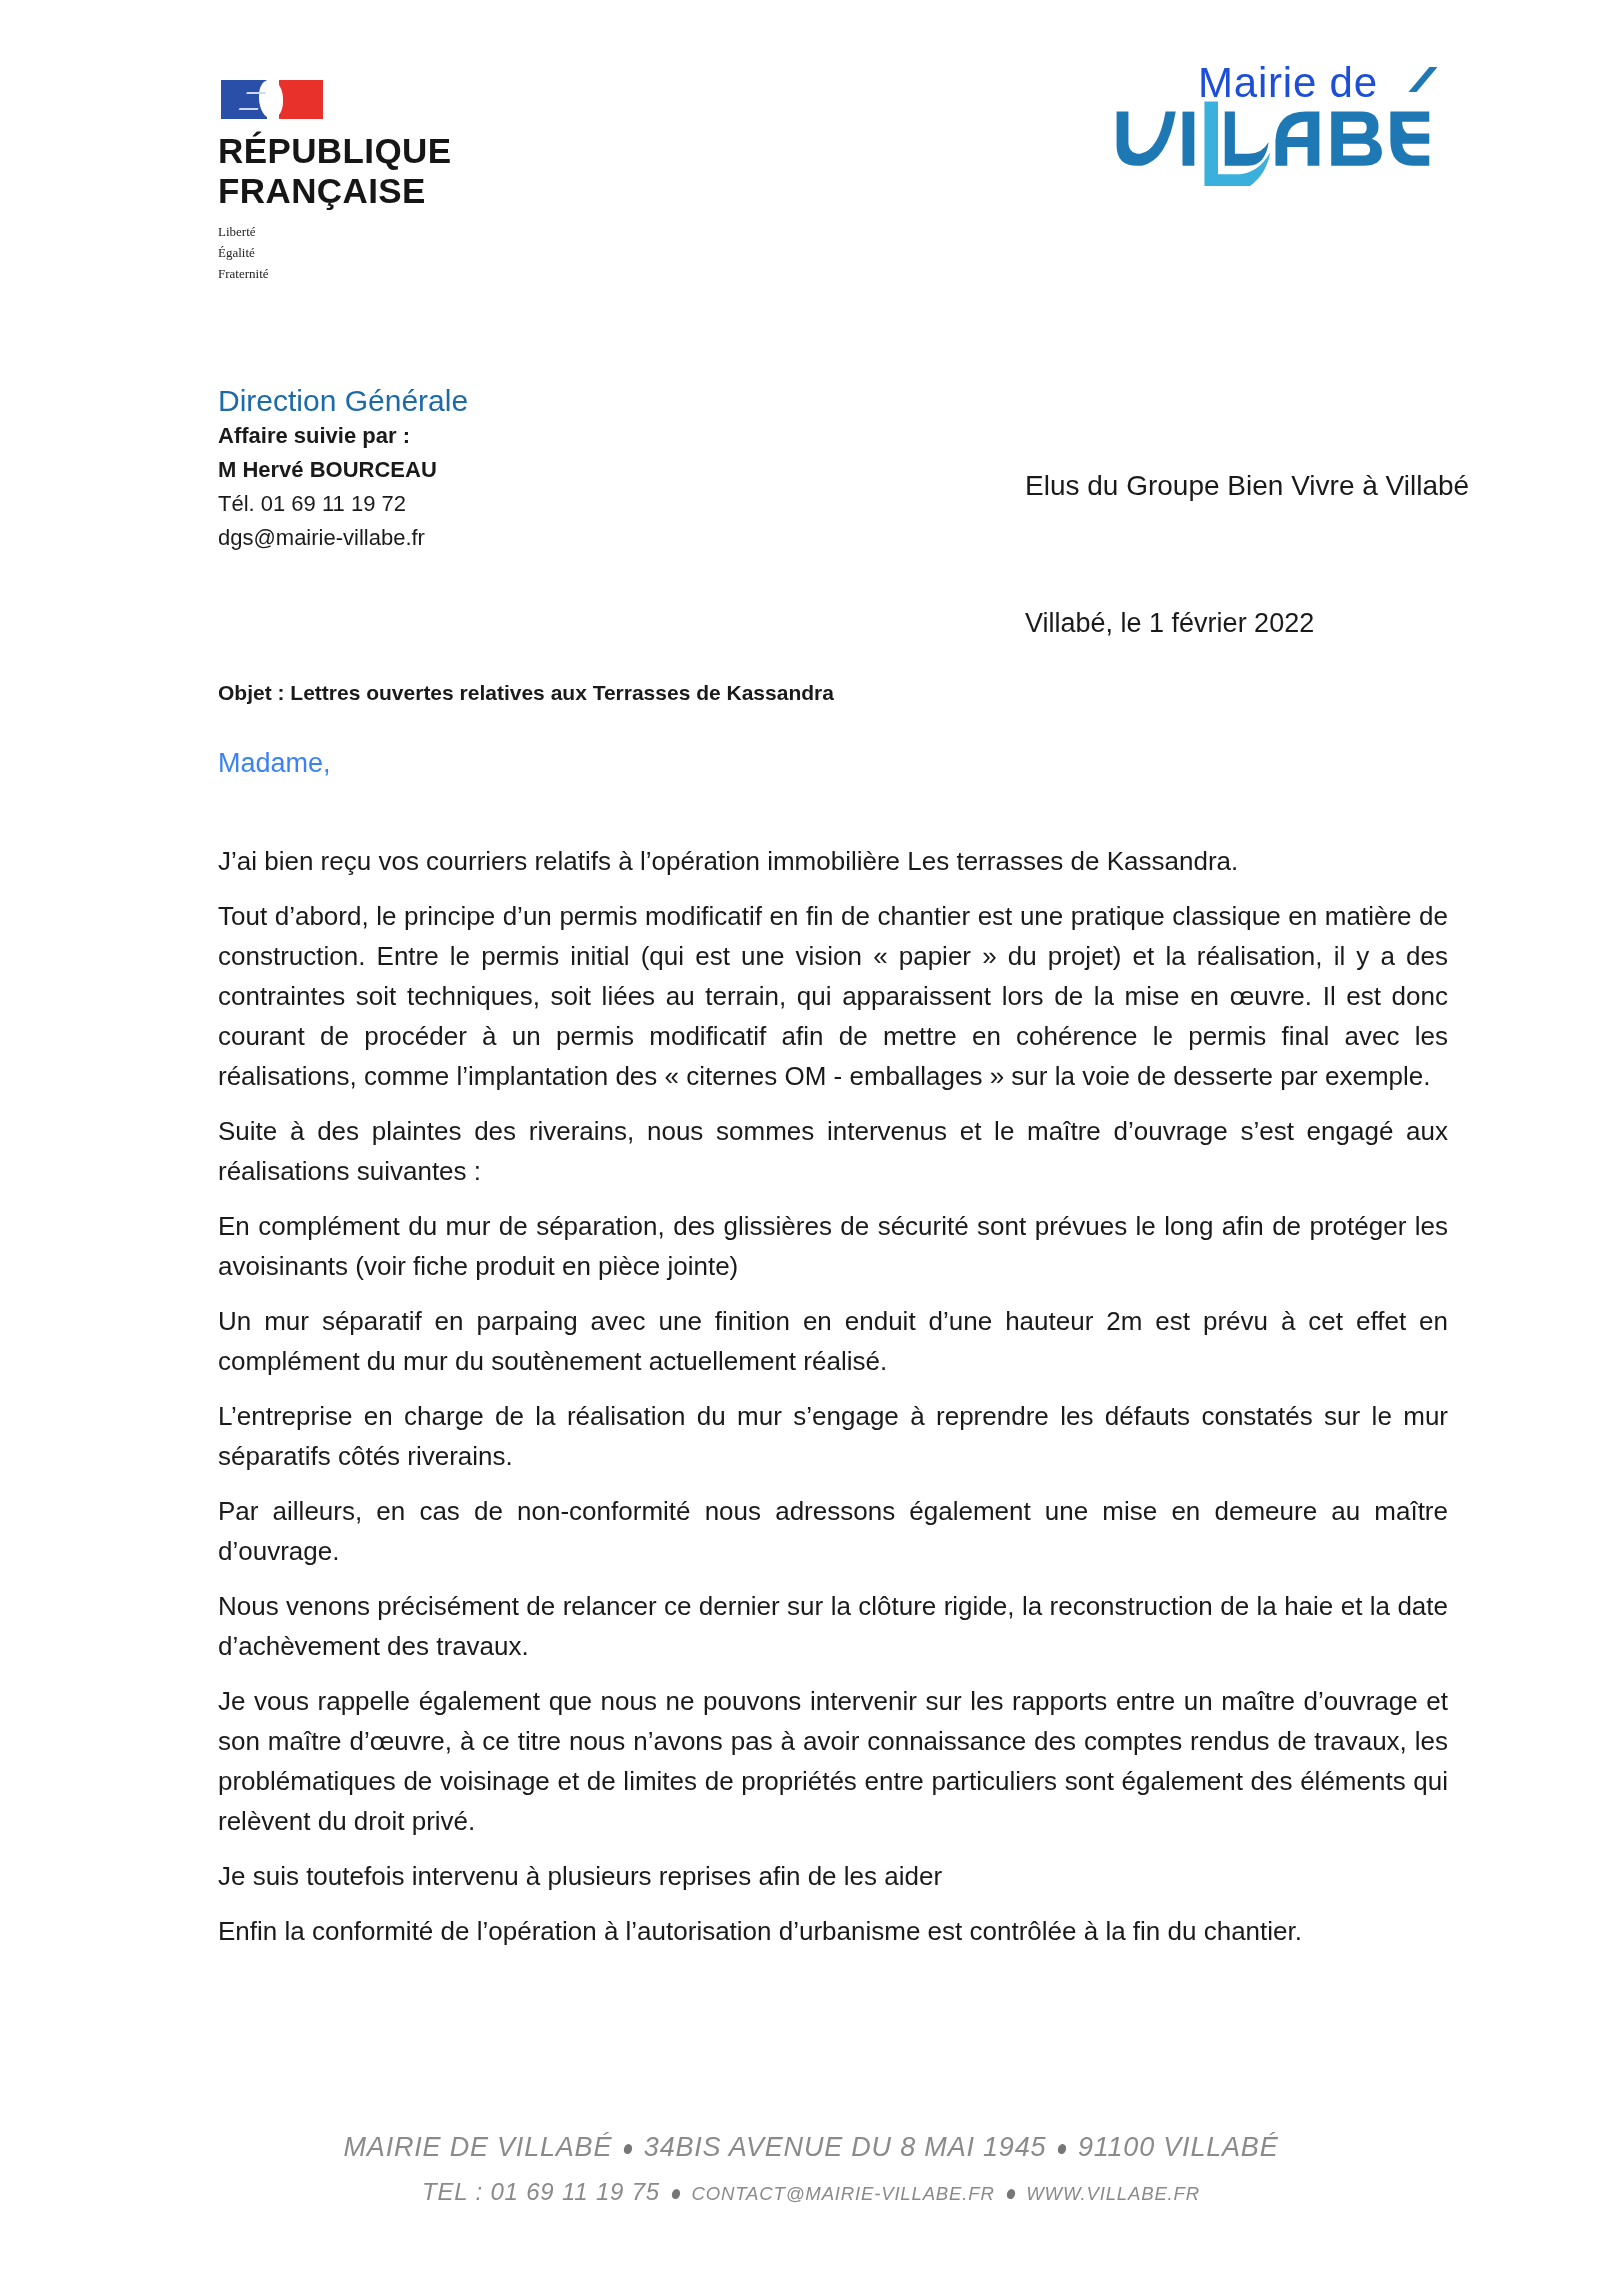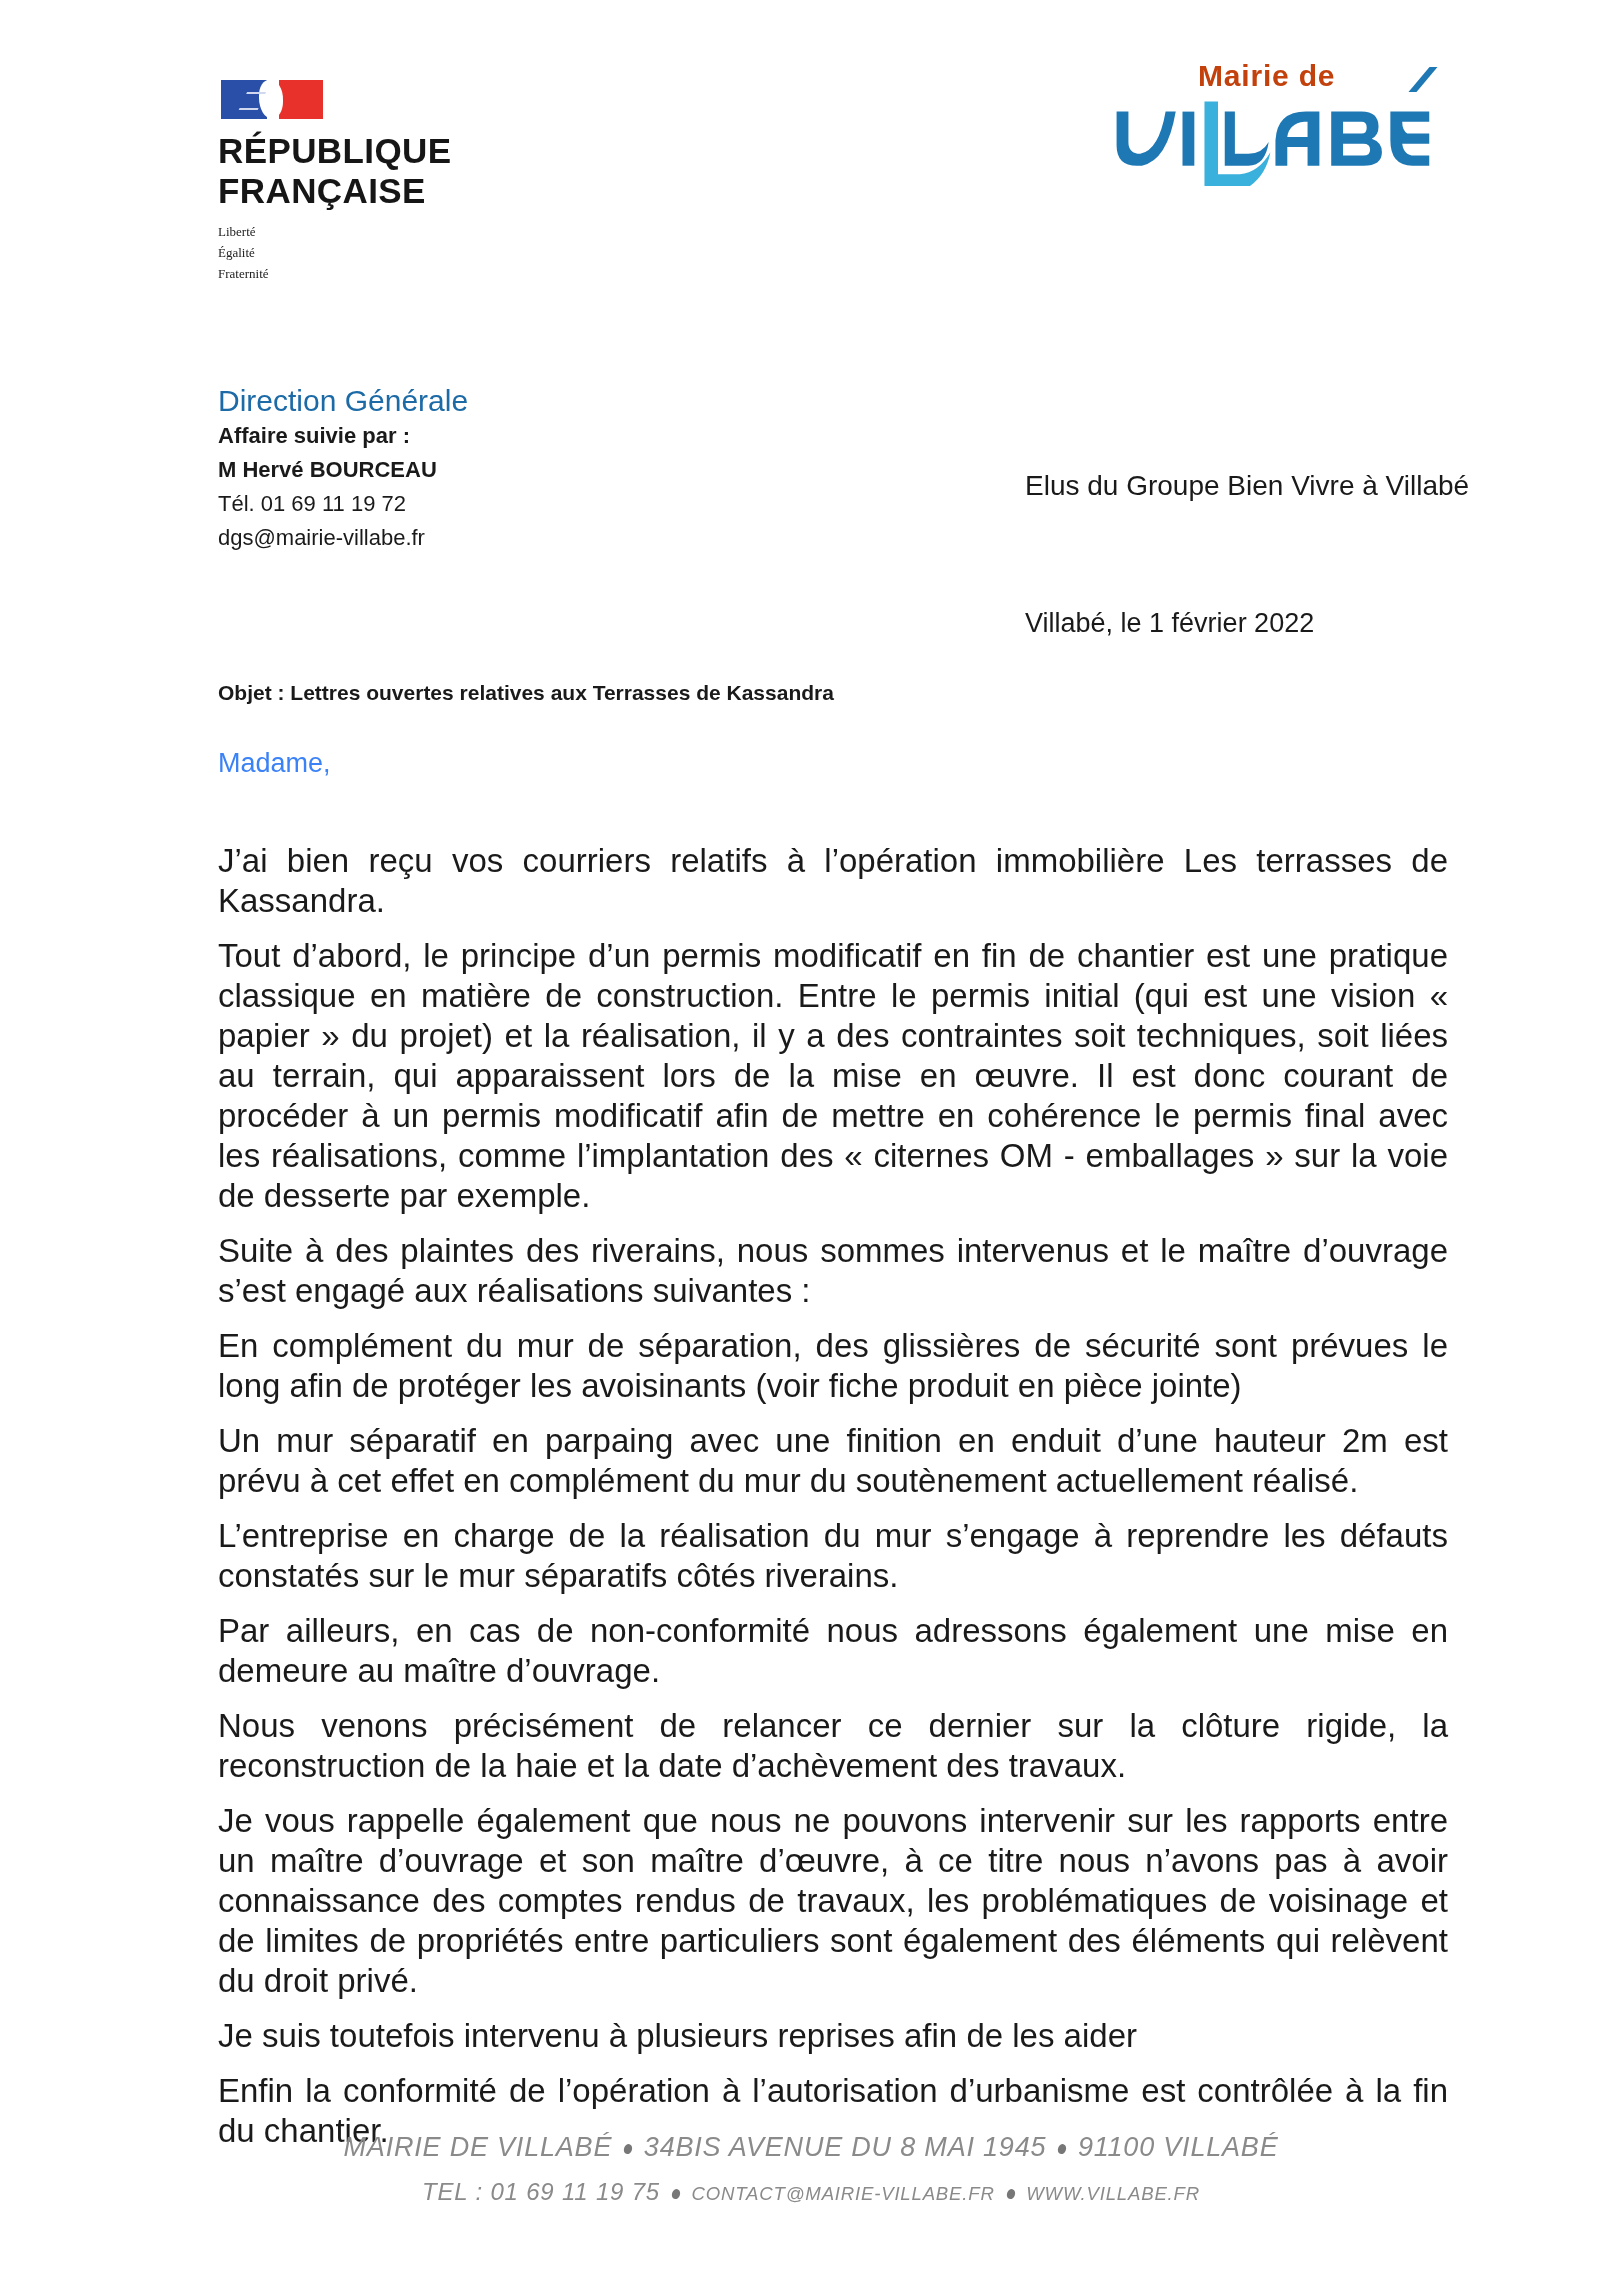--- a/index.html
+++ b/index.html
@@ -20,7 +20,7 @@
 
   
   .vlogo { position: absolute; left: 1098px; top: 59px; width: 355px; height: 127px; }
-  .vlogo .mairie { position: absolute; left: 100px; top: 0; font-weight: bold; font-size: 30px; color: #c2410c; letter-spacing: 0.8px; }
+  .vlogo .mairie { position: absolute; left: 100px; top: 0; font-weight: normal; font-size: 42px; color: #1d4ed8; letter-spacing: 0.8px; }
   .vlogo .accent1 { position: absolute; left: 321px; top: 8.4px; width: 8.4px; height: 25px; background: #1e78b4; transform: skewX(-40deg); }
   .vlogo svg { position: absolute; left: 0; top: 34px; }
 

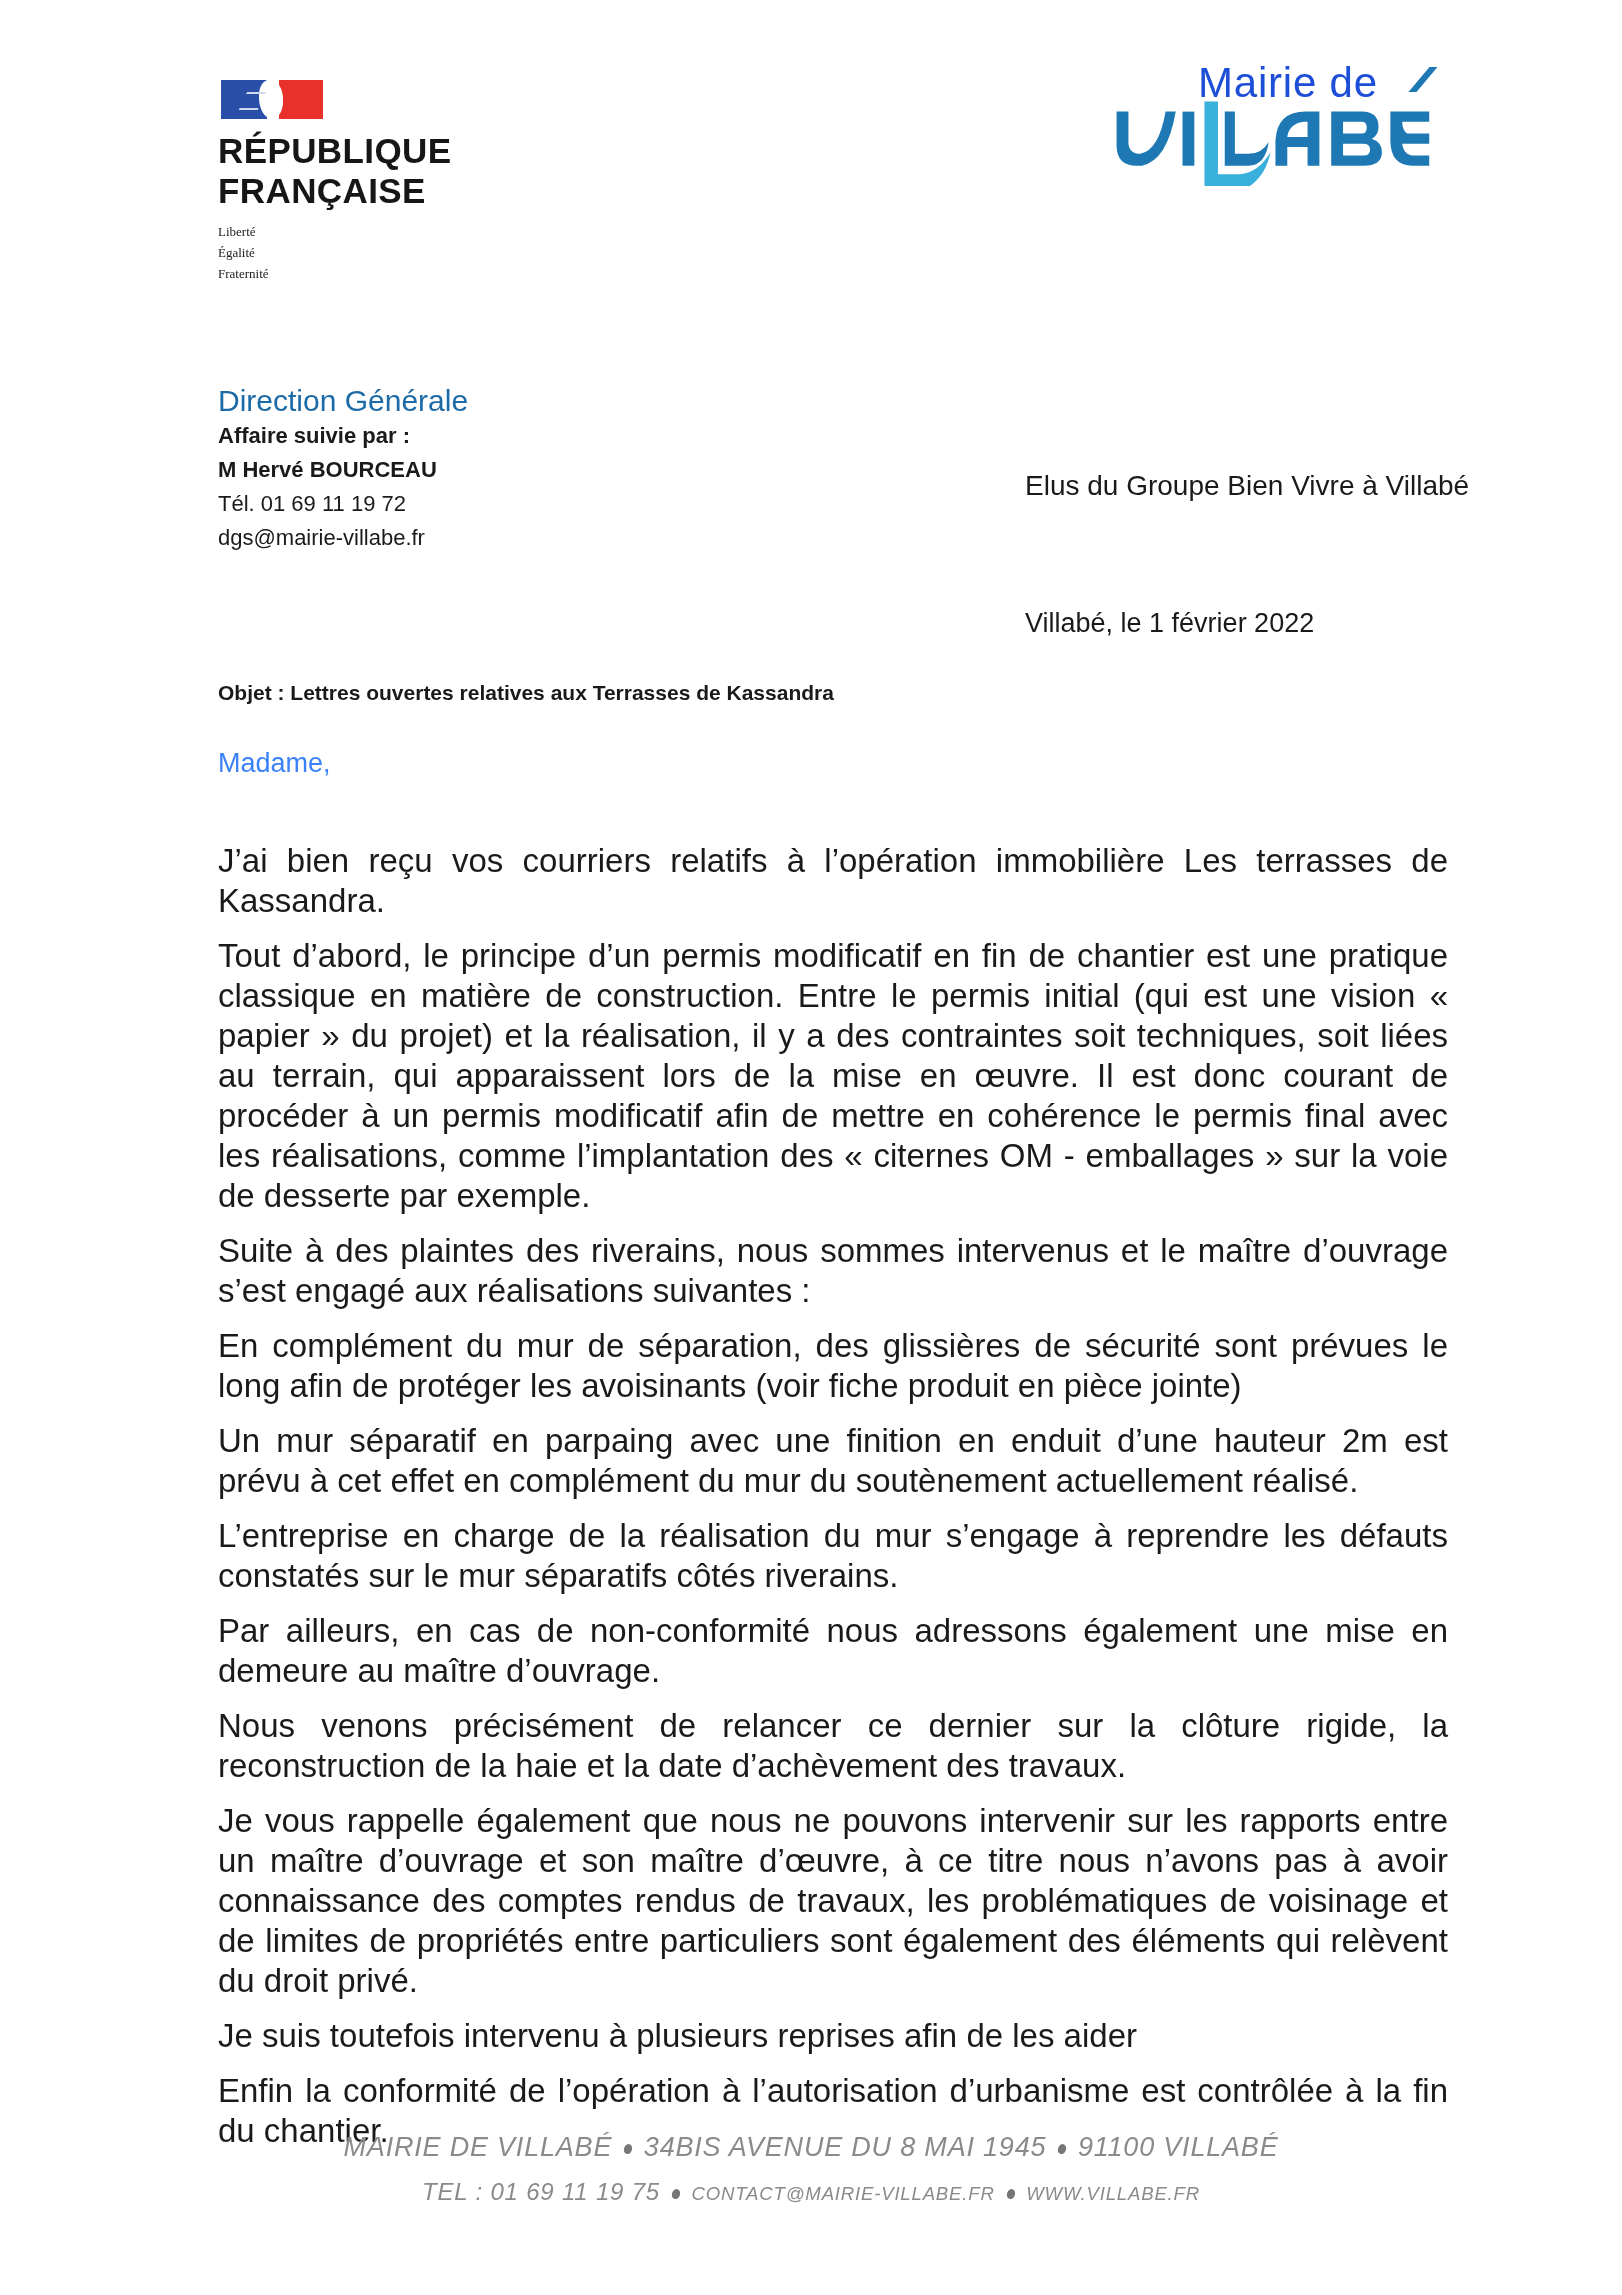--- a/index.html
+++ b/index.html
@@ -36,7 +36,7 @@
   .subject { position: absolute; left: 218px; top: 681px; font-weight: bold; font-size: 21px; color: #1a1a1a; }
   .salutation { position: absolute; left: 218px; top: 748px; font-size: 27px; color: #3b82f6; }
 
-  .body { position: absolute; left: 218px; top: 841px; width: 1230px; font-size: 33px; line-height: 40px; color: #1a1a1a; }
+  .body { position: absolute; left: 218px; top: 841px; width: 1230px; font-size: 26px; line-height: 40px; color: #1a1a1a; }
   .body p { margin: 0 0 15px 0; text-align: justify; }
 
   .footer { position: absolute; left: 0; width: 1622px; text-align: center; font-style: italic; color: #8a8a8a; }

